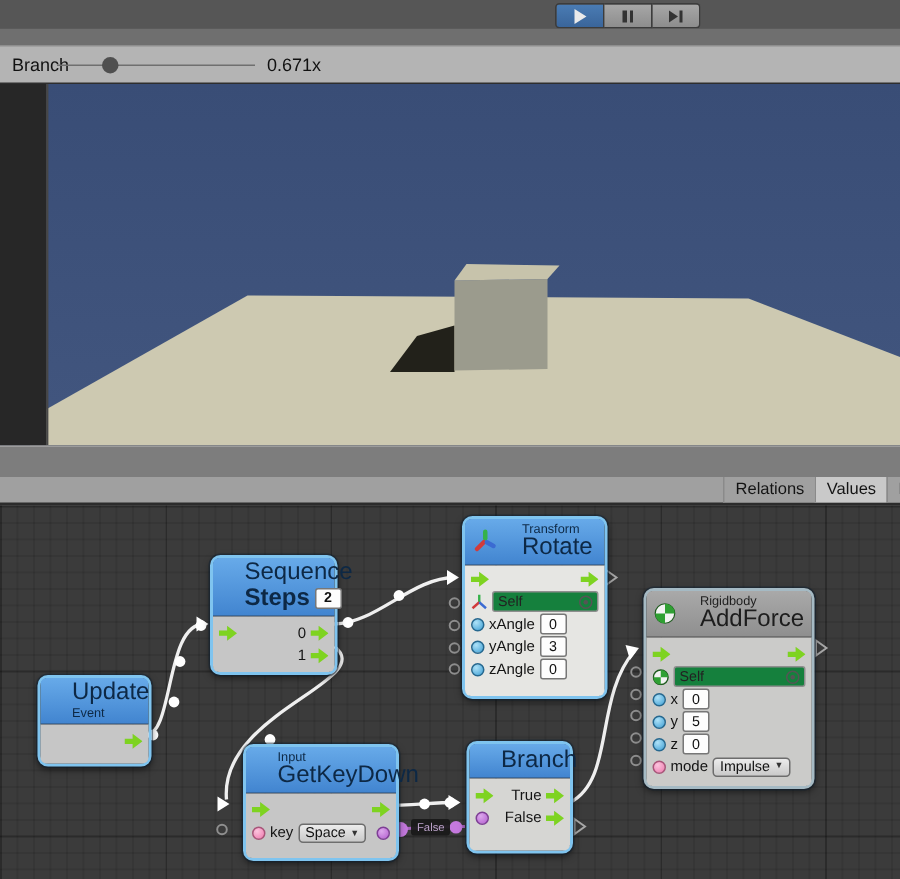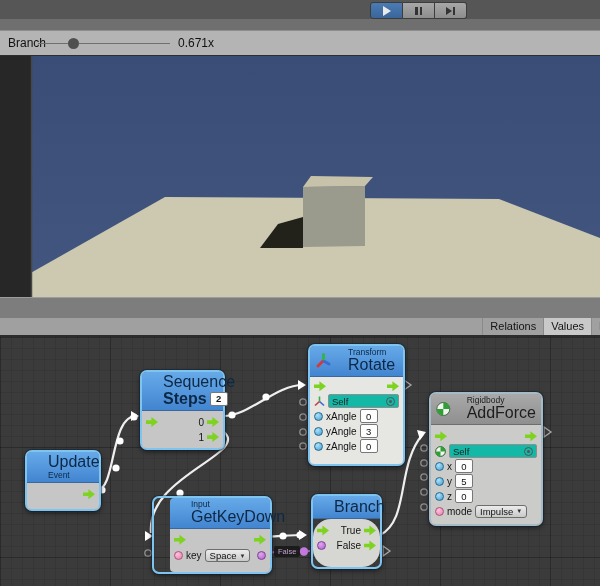--- a/index.html
+++ b/index.html
@@ -71,7 +71,7 @@
   .port.purple{background:radial-gradient(circle at 35% 30%,#dcA8ec,#b45fd0);border:1px solid #7e3f95;}
   .numbox{min-width:12px;height:12px;background:#fdfdfd;border:1px solid #777;border-radius:2px;
           font-size:9.5px;display:flex;align-items:center;justify-content:center;padding:0 2px;color:#111;box-sizing:content-box;}
-  .objfield{flex:1;height:12px;background:#14b8a6;border:1px solid #8e8e8e;border-radius:2px;
+  .objfield{flex:1;height:12px;background:#15803d;border:1px solid #8e8e8e;border-radius:2px;
             font-size:9.5px;display:flex;align-items:center;padding:0 3px;color:#222;}
   .target{margin-left:auto;width:7px;height:7px;border:1px solid #555;border-radius:50%;position:relative;flex:0 0 auto;}
   .target::after{content:"";position:absolute;inset:2px;background:#555;border-radius:50%;}

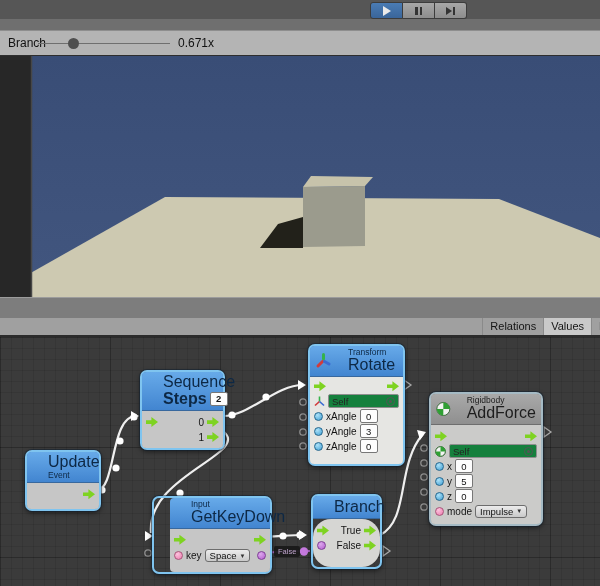--- a/index.html
+++ b/index.html
@@ -83,7 +83,7 @@
   #node-update .bd{padding-top:4px;}
   #node-sequence{left:140px;top:33px;width:81px;height:76px;}
   #node-sequence .bd{padding-top:4px;}
-  #node-getkeydown{left:152px;top:159px;width:100px;height:74px;padding-left:16px;}
+  #node-getkeydown{left:162px;top:159px;width:100px;height:74px;}
   #node-getkeydown .bd{padding-top:3px;}
   #node-getkeydown .row{height:16px;}
   #node-rotate{left:308px;top:7px;width:93px;height:118px;}

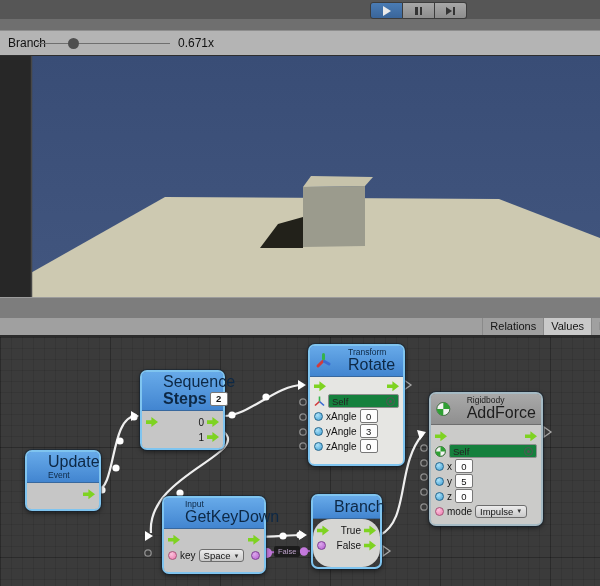--- a/index.html
+++ b/index.html
@@ -89,7 +89,7 @@
   #node-rotate{left:308px;top:7px;width:93px;height:118px;}
   #node-rotate .bd{background:#e6e6e3;padding-top:2px;}
   #node-branch{left:311px;top:157px;width:67px;height:71px;}
-  #node-branch .bd{background:#d6d6d3;padding-top:4px;border-radius:18px;}
+  #node-branch .bd{background:#d6d6d3;padding-top:4px;}
   #node-addforce{left:429px;top:55px;width:110px;height:130px;border-color:#a5bac4;}
   #node-addforce .hdr{background:linear-gradient(#a9a9a9,#8f8f8f);border-bottom:1px solid #6e6e6e;color:#1d1d1d;}
   #node-addforce .bd{background:#cbcbc9;padding-top:4px;}

